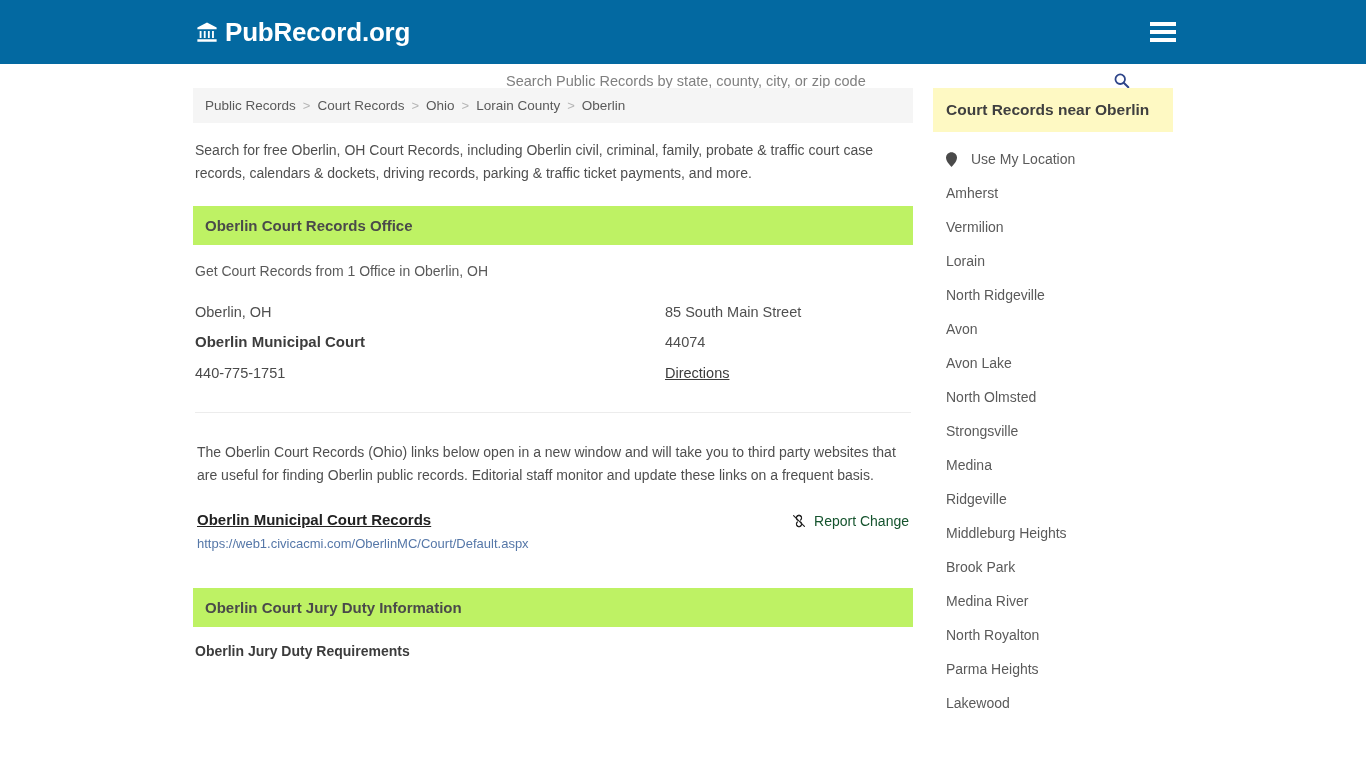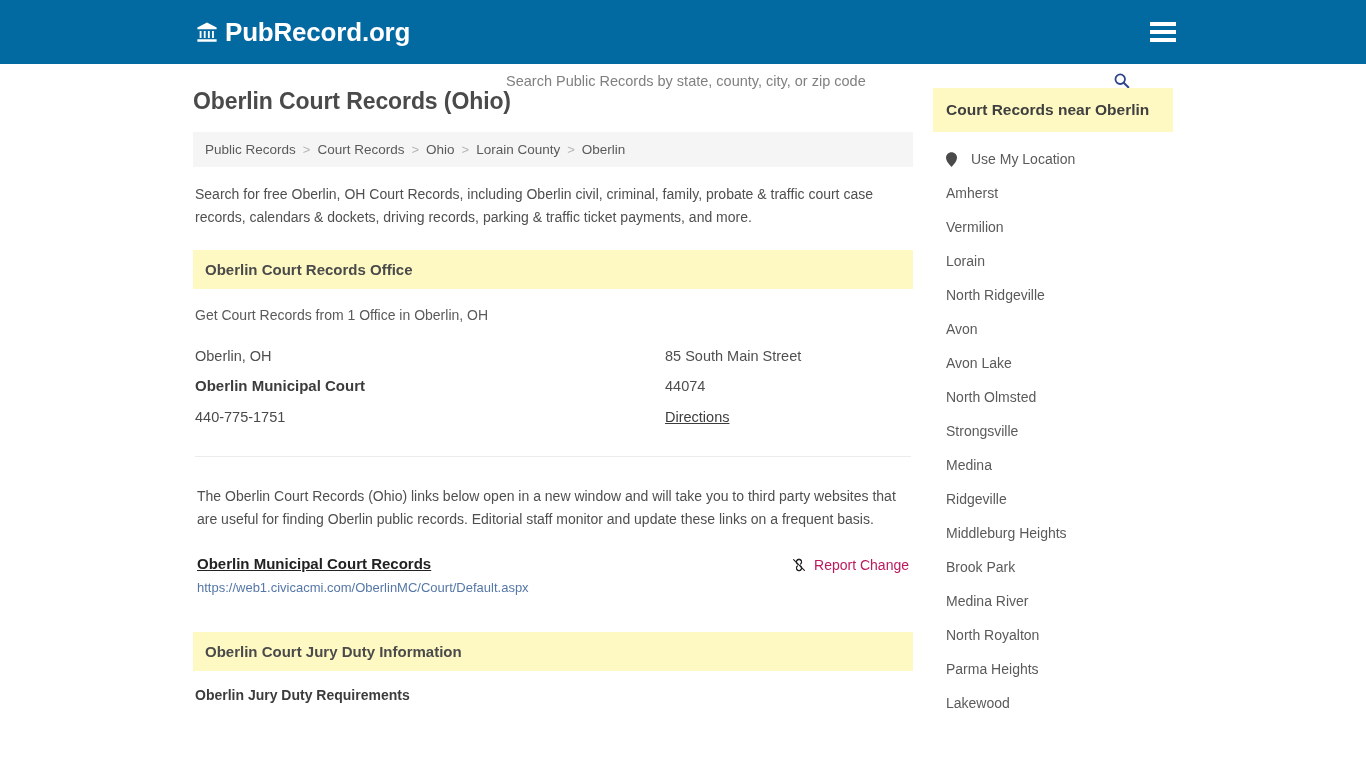--- a/index.html
+++ b/index.html
@@ -296,7 +296,6 @@
 
       <div class="main-col">
 
-        <h1 class="page-title">Oberlin Court Records (Ohio)</h1>
 
         <nav class="breadcrumb">
           <a href="#">Public Records</a>

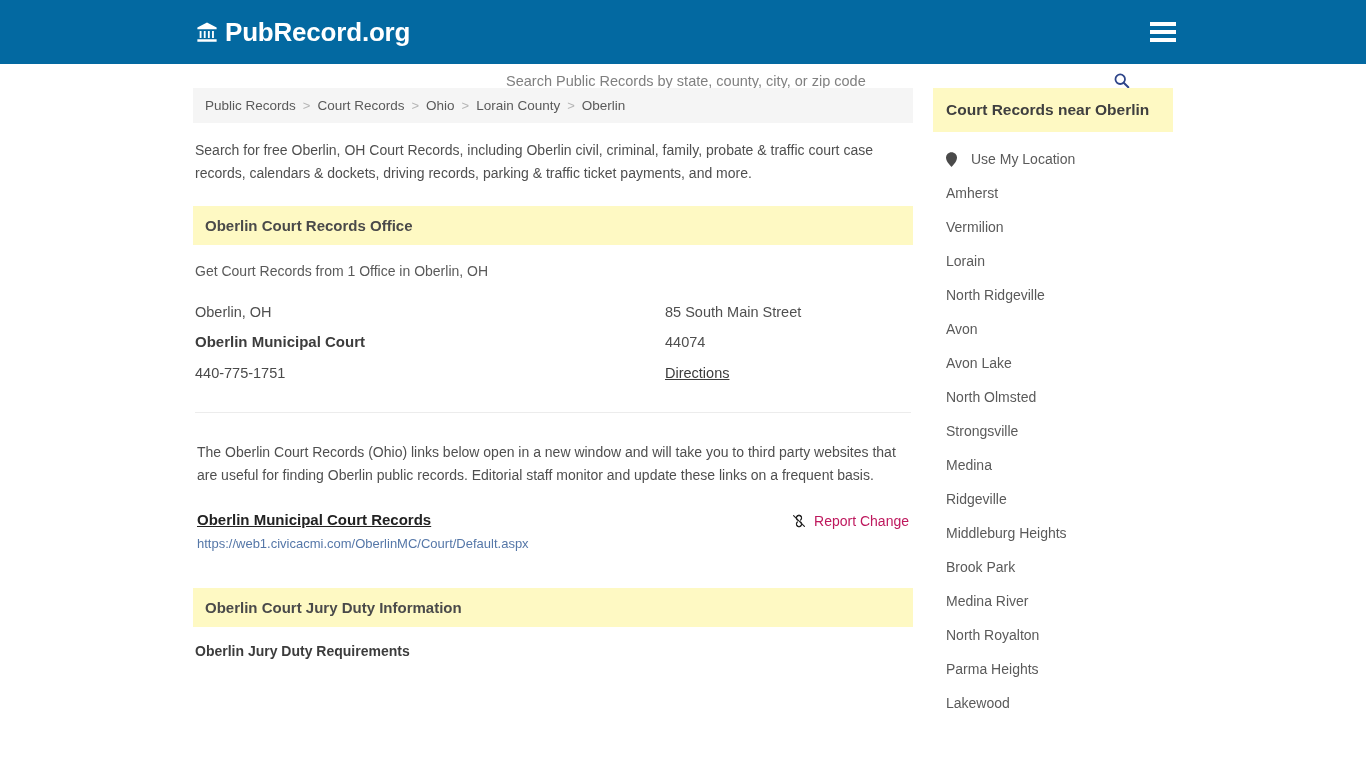--- a/index.html
+++ b/index.html
@@ -161,7 +161,7 @@
 
   
   .section-head {
-    background: #fef9c3;
+    background: #bef264;
     padding: 11px 12px;
     font-size: 15px;
     font-weight: bold;

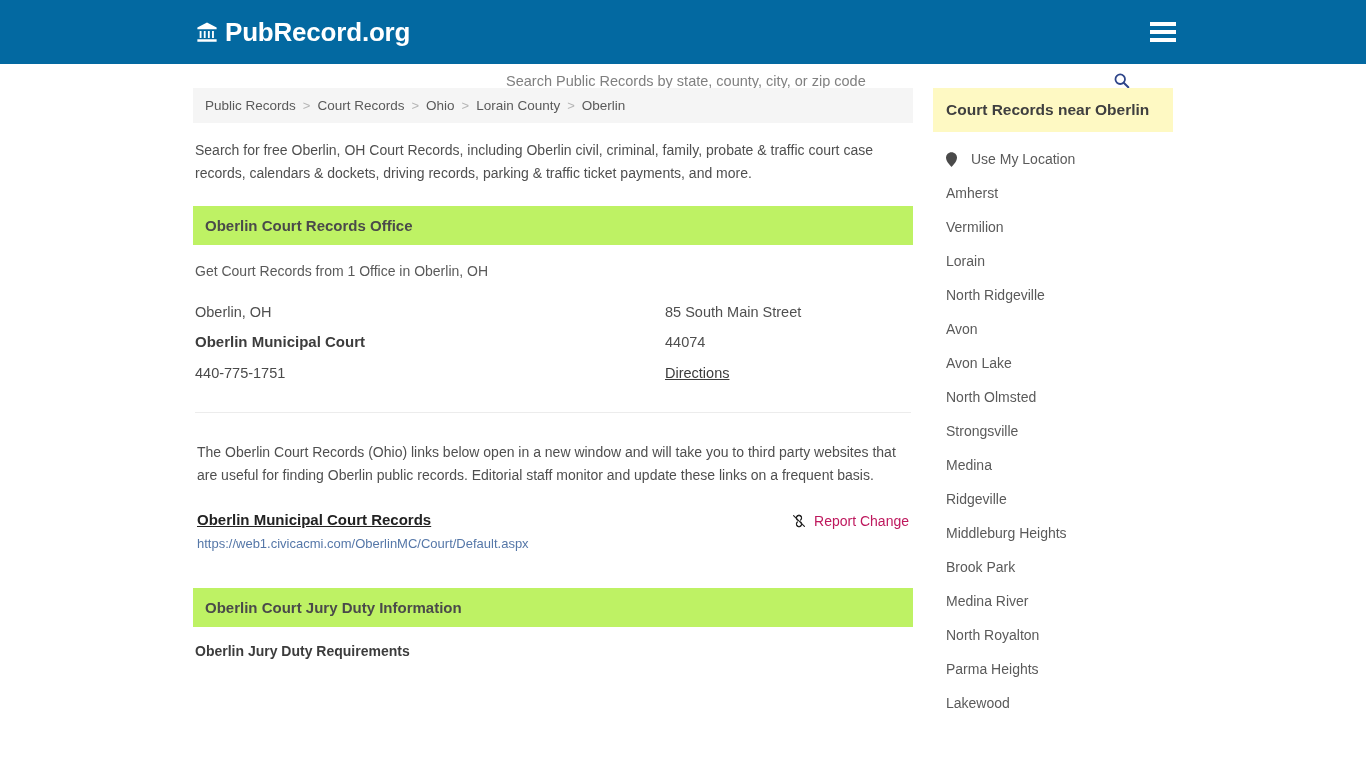--- a/index.html
+++ b/index.html
@@ -227,7 +227,7 @@
     align-items: center;
     gap: 7px;
     font-size: 14px;
-    color: #be185d;
+    color: #14532d;
     cursor: pointer;
     white-space: nowrap;
     padding-top: 2px;

